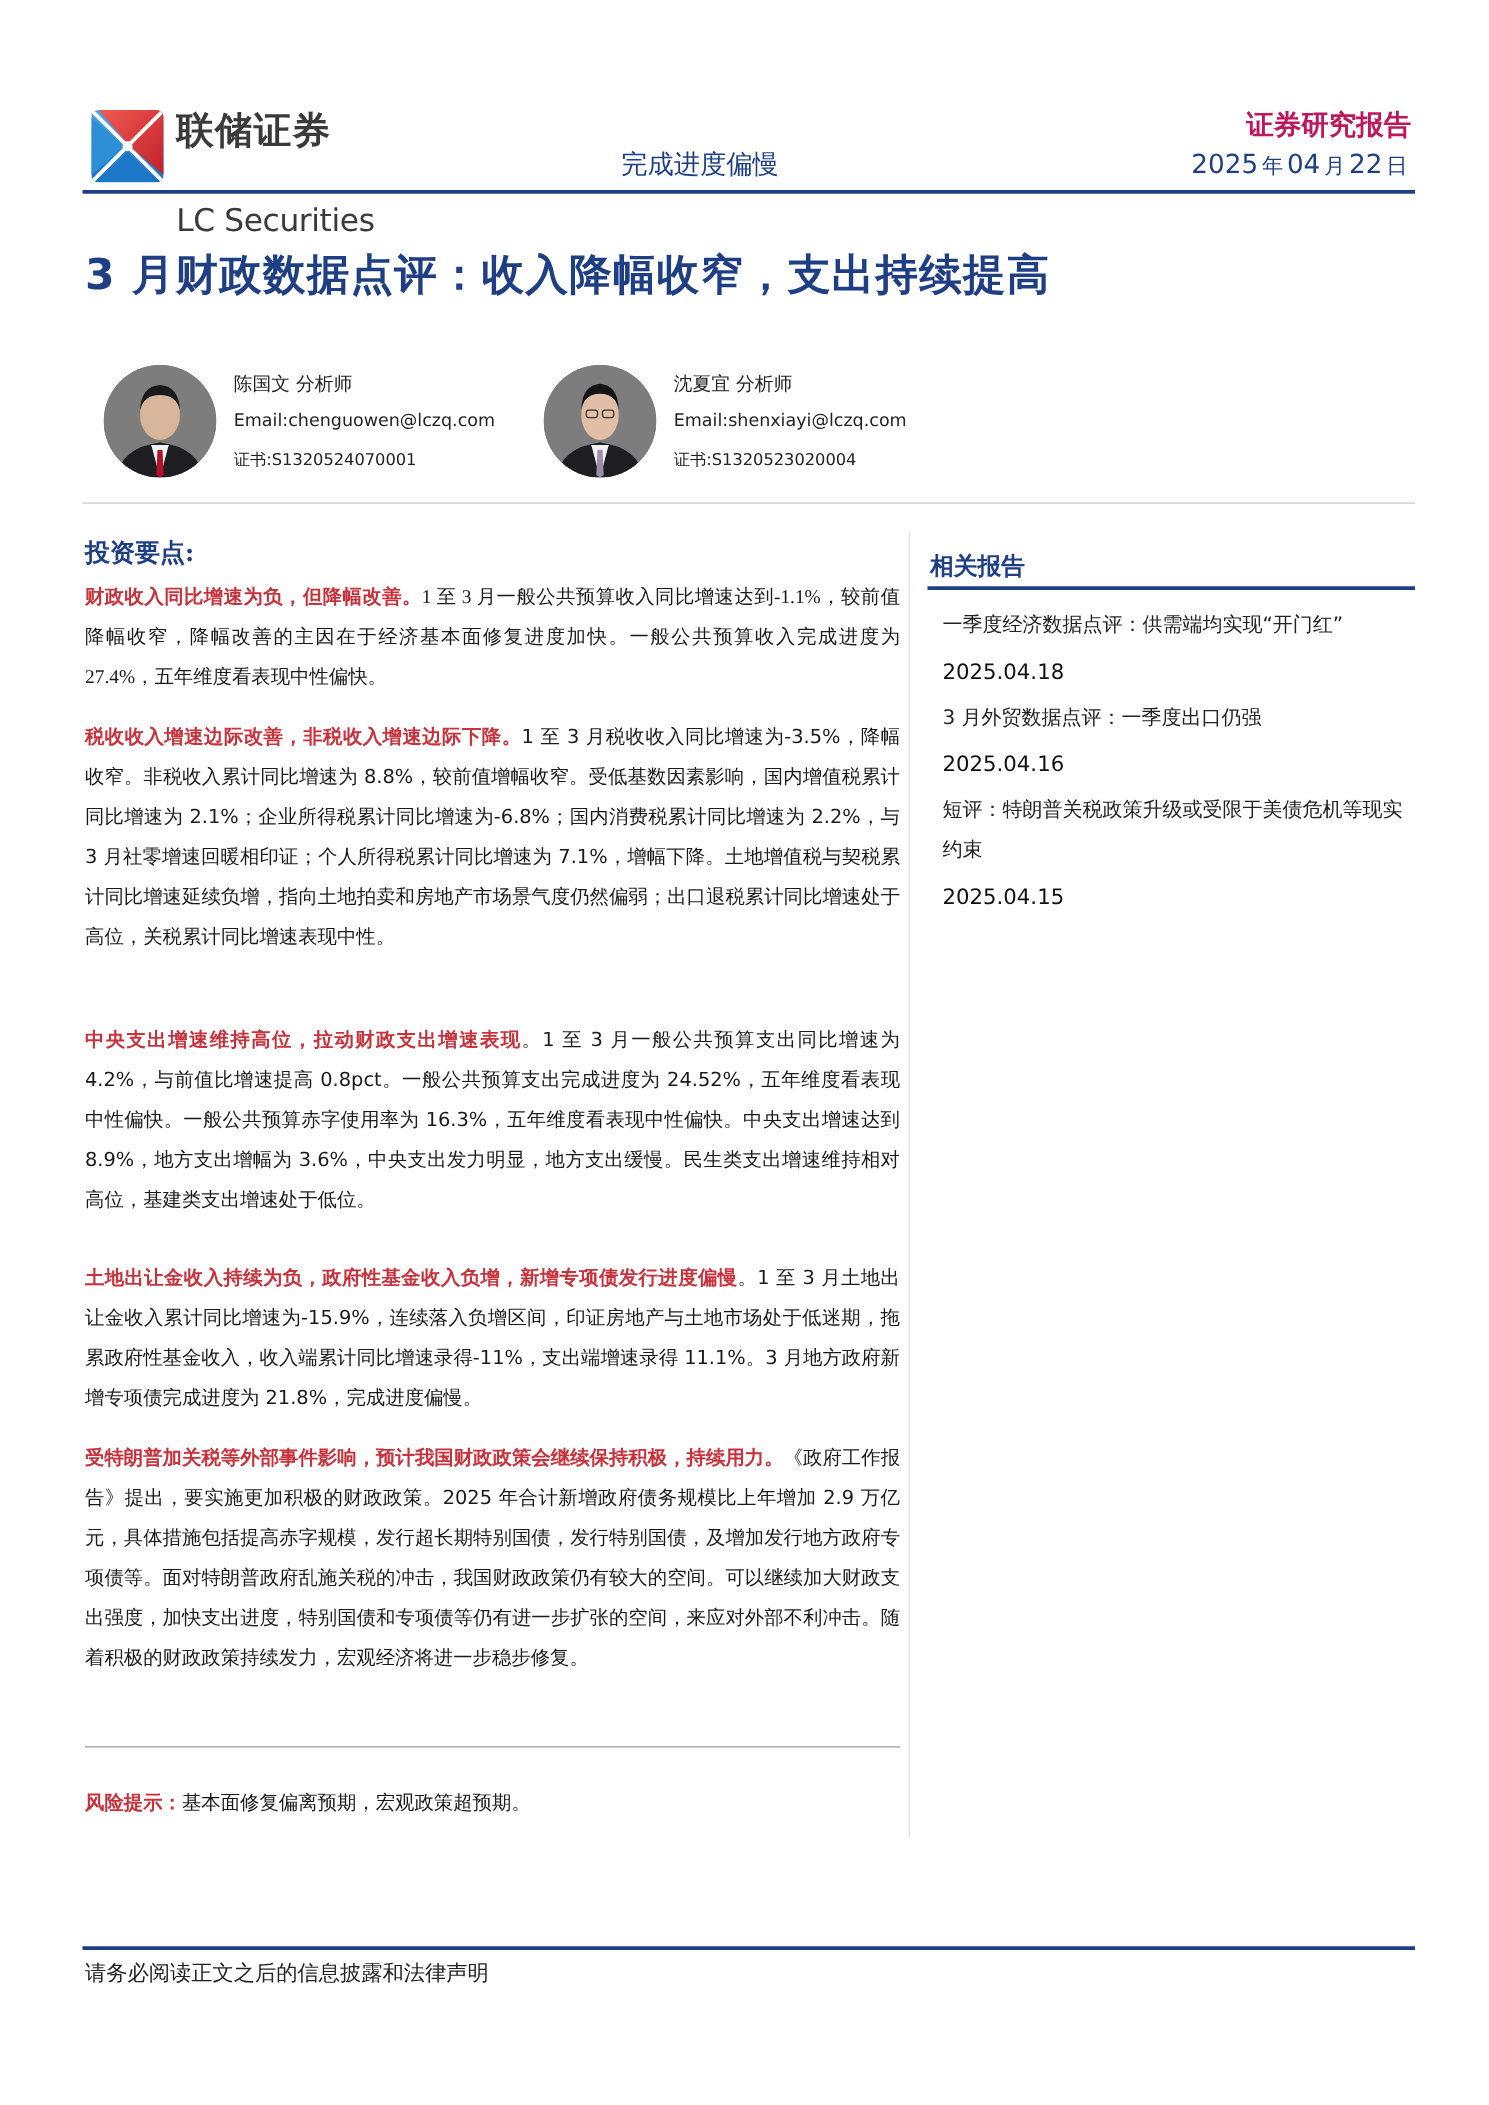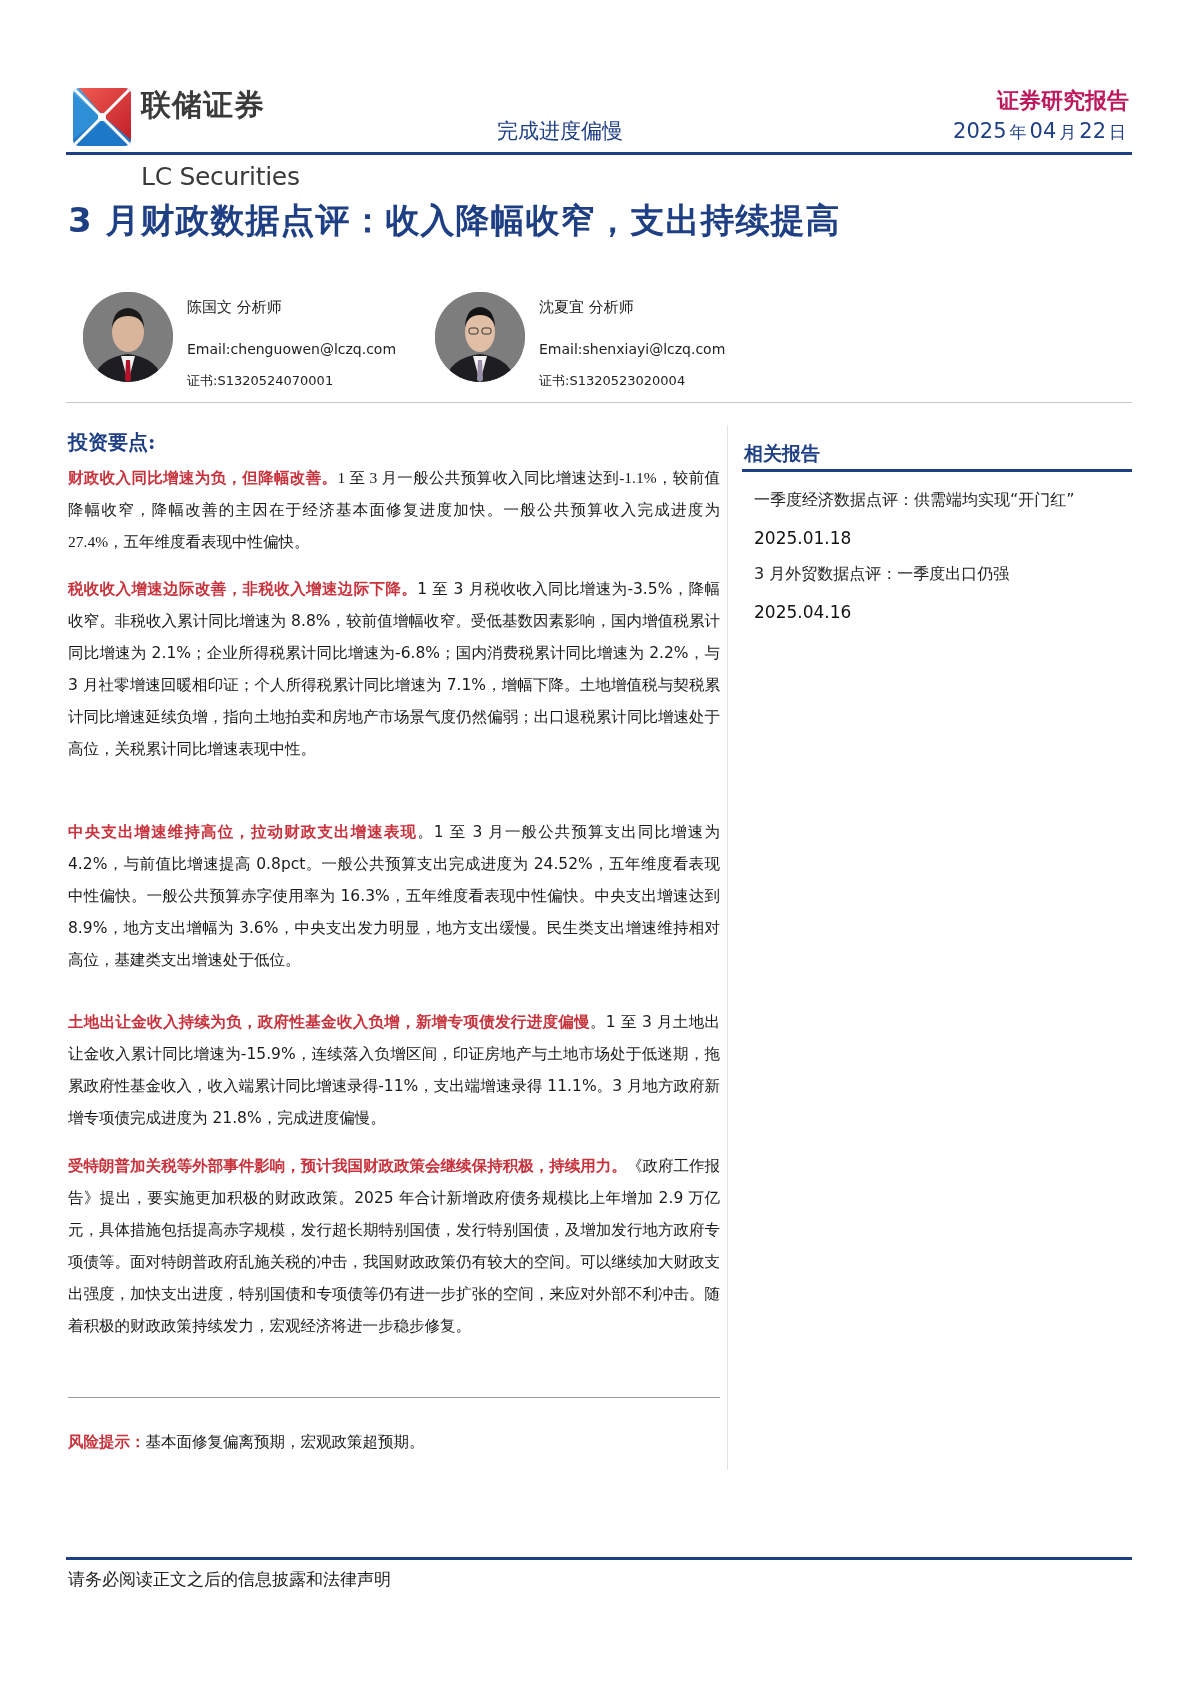--- a/index.html
+++ b/index.html
@@ -23,7 +23,7 @@
   
   .avatar { width:90px; height:90px; border-radius:50%; overflow:hidden; background:#7a7a7a; }
   .analyst-name { font-size:15px; color:#222; line-height:20px; font-family:"DejaVu Serif",serif; }
-  .analyst-line { font-size:14px; color:#222; line-height:18px;margin-top:12px; }
+  .analyst-line { font-size:14px; color:#222; line-height:18px; }
   .analysts-rule { left:66px; top:402px; width:1066px; height:1px; background:#c8c8c8; }
 
   

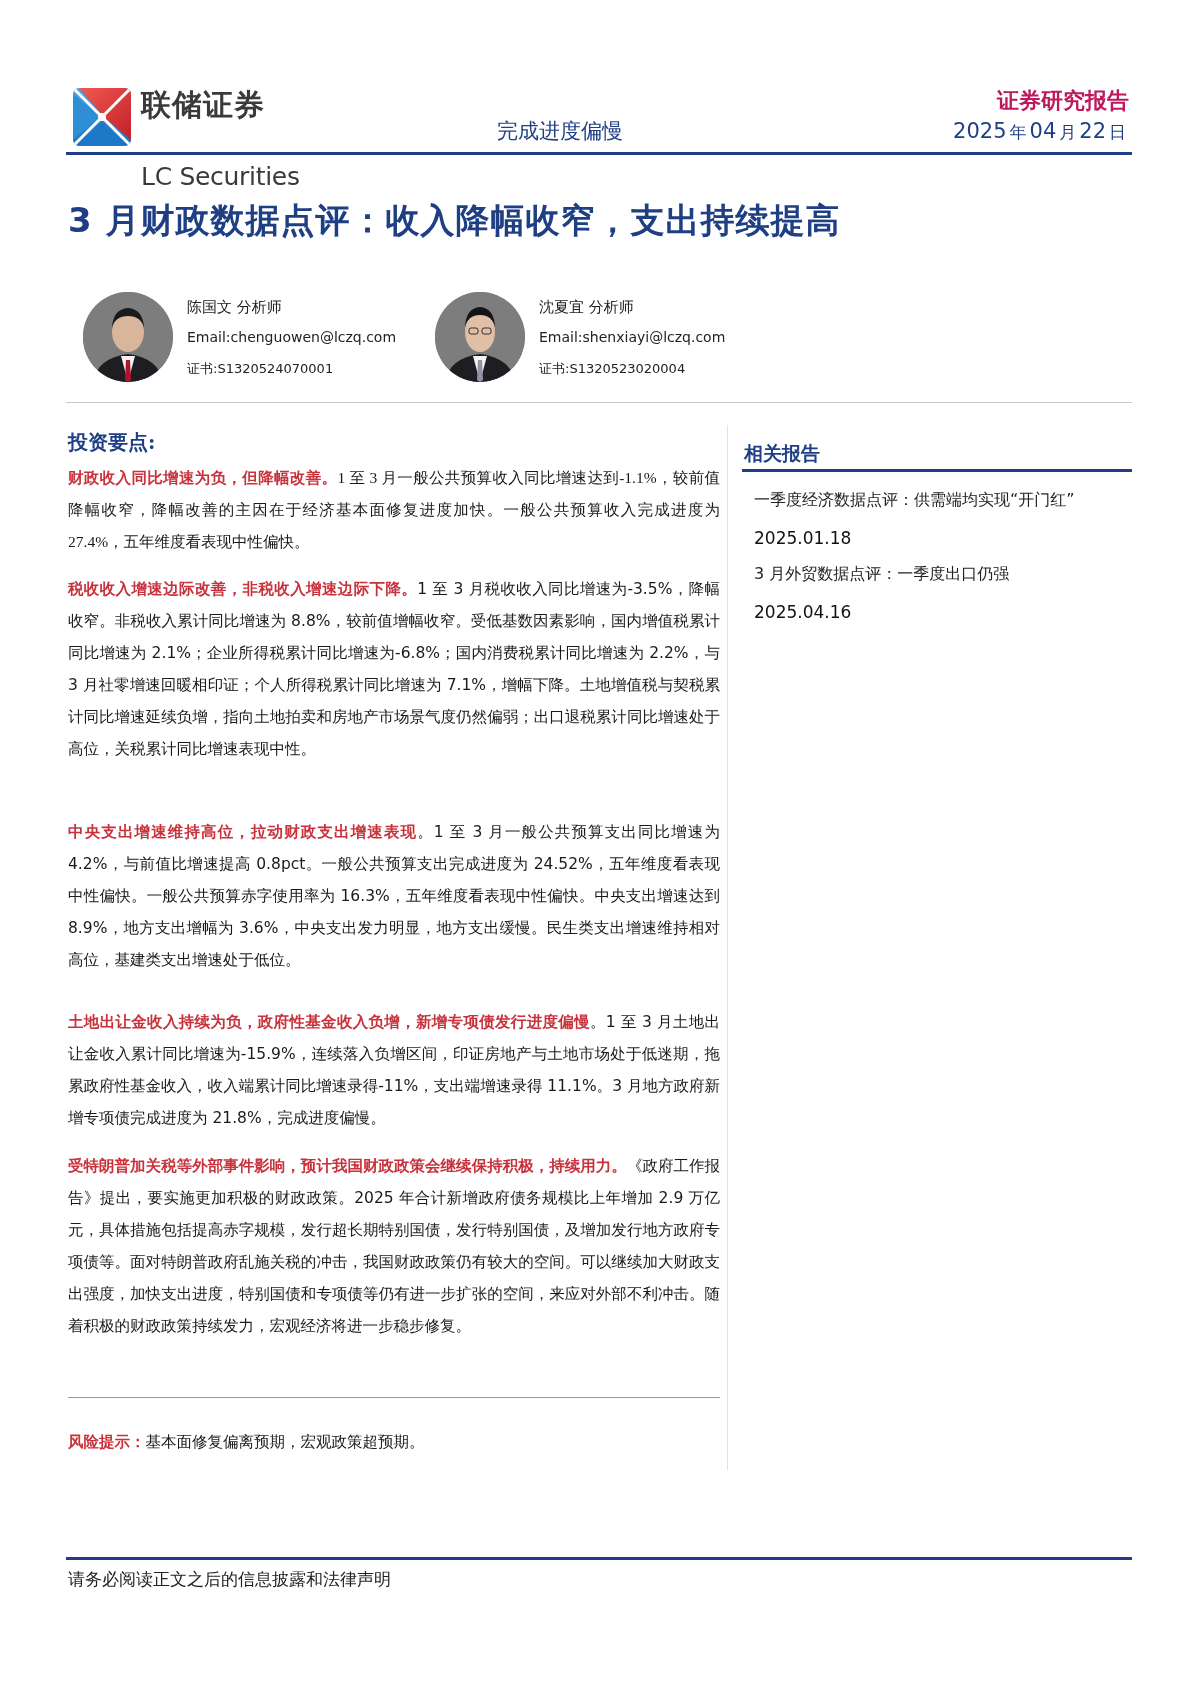--- a/index.html
+++ b/index.html
@@ -147,7 +147,7 @@
 <div class="abs side-list">
   <div>
     <div class="side-item-title">一季度经济数据点评：供需端均实现“开门红”</div>
-    <div class="side-item-date">2025.01.18</div>
+    <div class="side-item-date">2025.04.18</div>
   </div>
   <div>
     <div class="side-item-title">3 月外贸数据点评：一季度出口仍强</div>

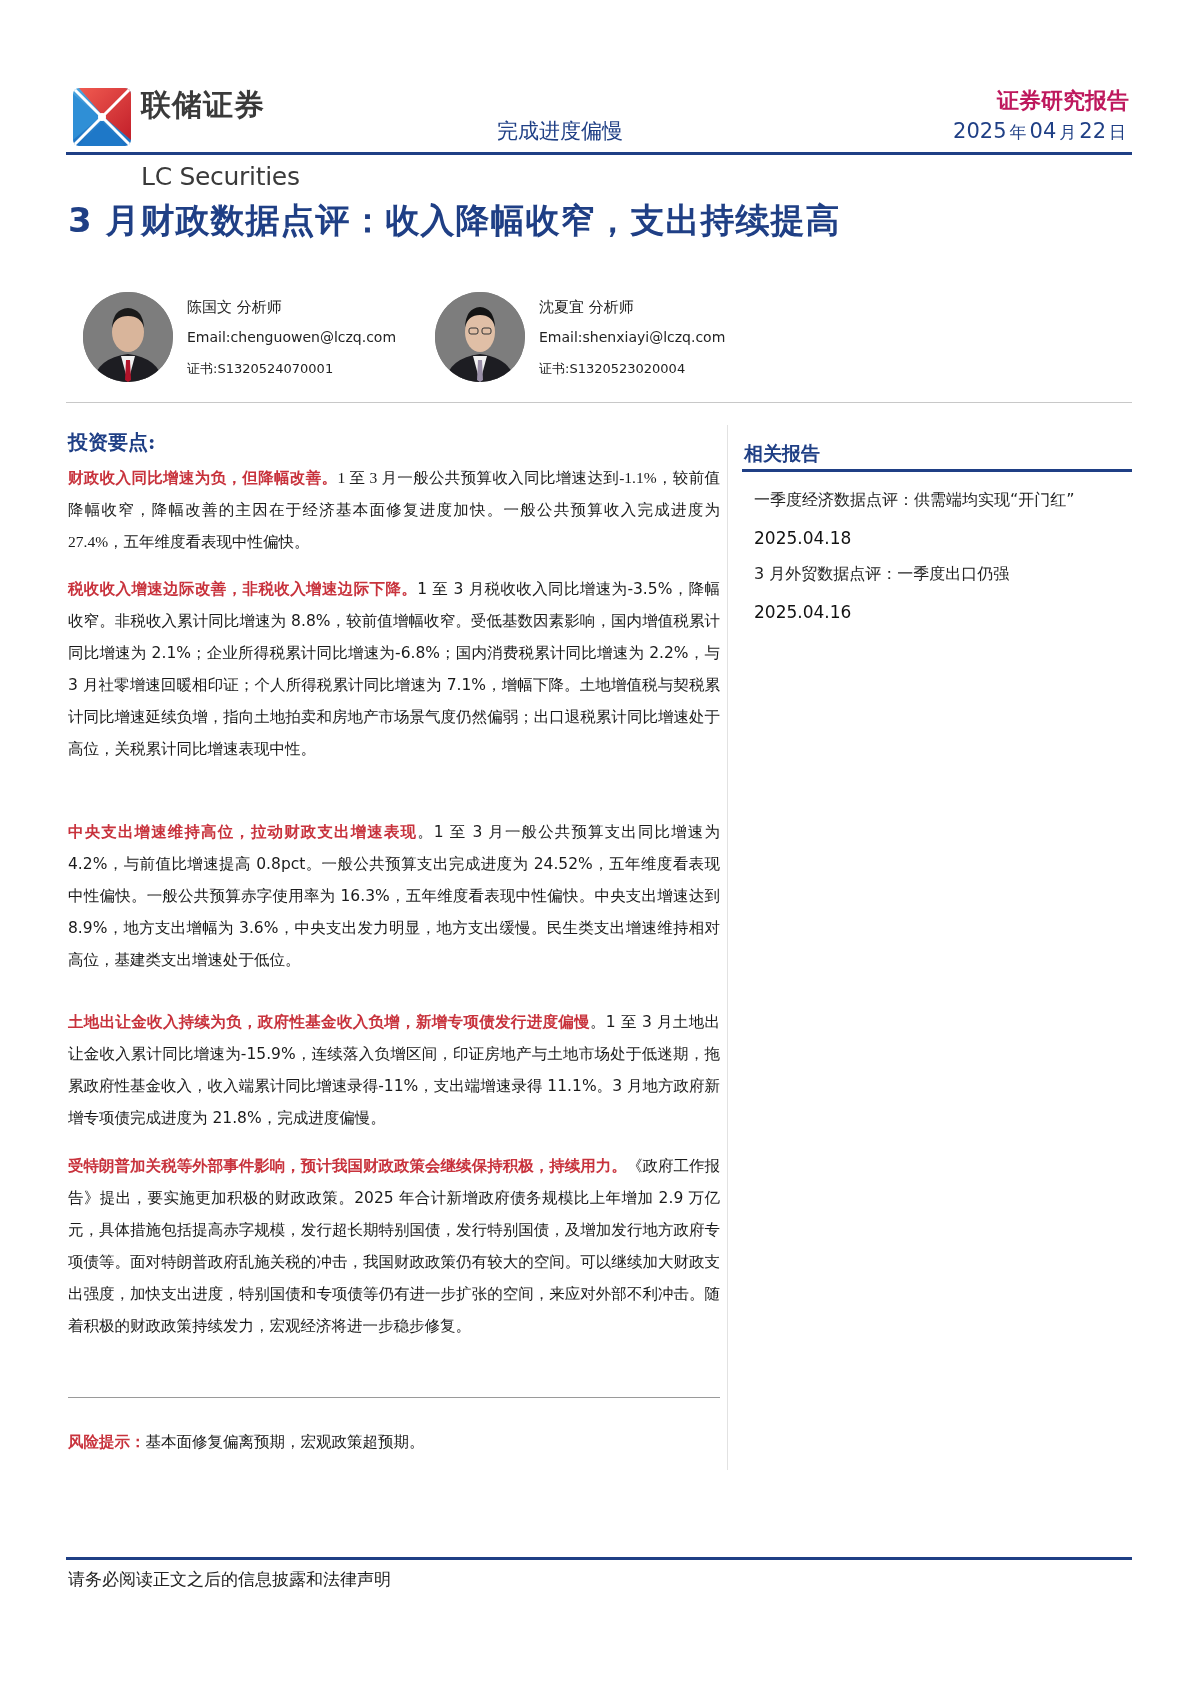--- a/index.html
+++ b/index.html
@@ -153,6 +153,10 @@
     <div class="side-item-title">3 月外贸数据点评：一季度出口仍强</div>
     <div class="side-item-date">2025.04.16</div>
   </div>
+  <div>
+    <div class="side-item-title">短评：特朗普关税政策升级或受限于美债危机等现实约束</div>
+    <div class="side-item-date">2025.04.15</div>
+  </div>
 </div>
 
 <div class="abs footer-rule"></div>

